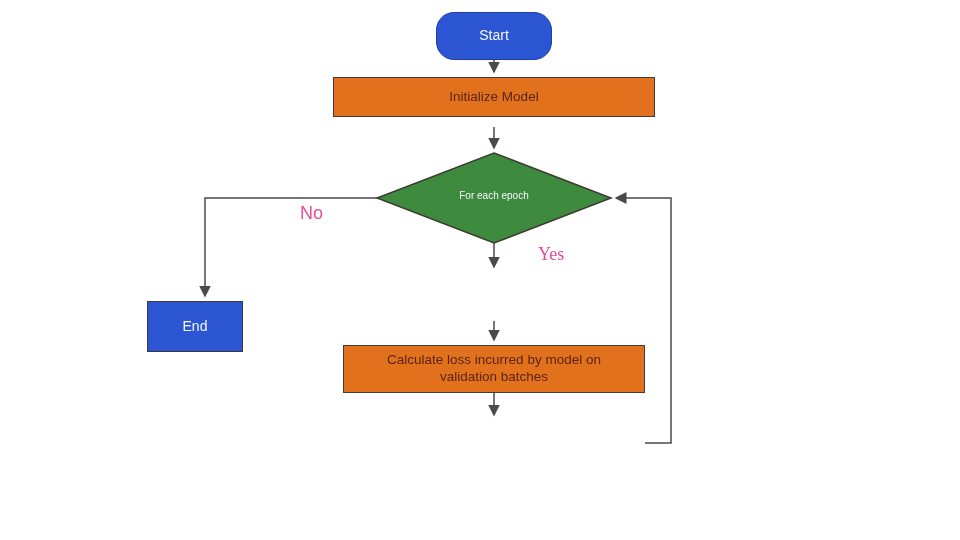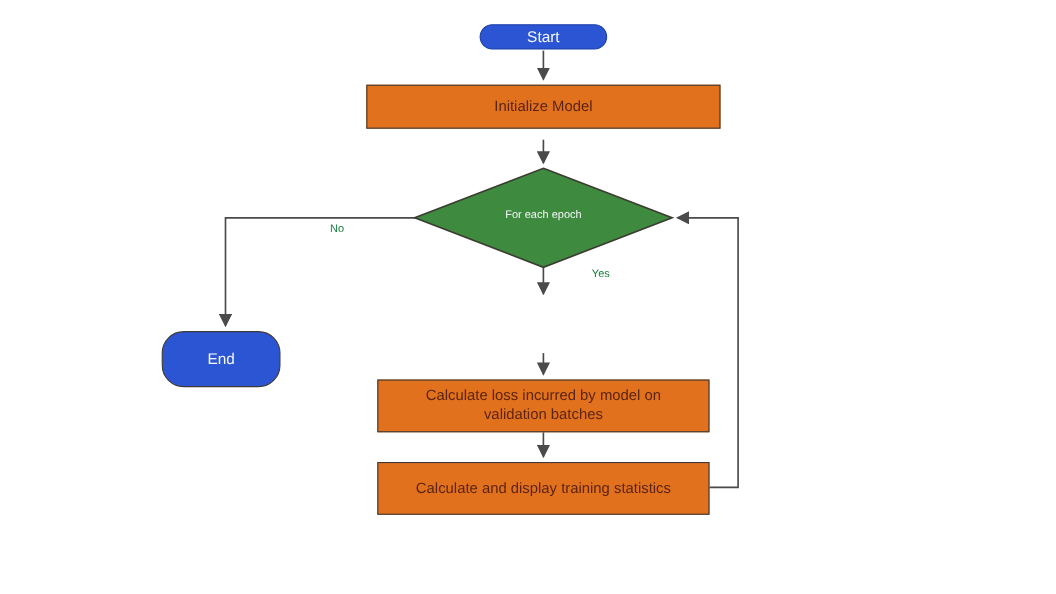--- a/index.html
+++ b/index.html
@@ -60,7 +60,7 @@
     <polygon class="diamond-shape" points="494,153 611,198 494,243 377,198"></polygon>
   </svg>
 
-  <div class="node pill" style="left:436px;top:12px;width:116px;height:23px;margin-top:10px;">
+  <div class="node pill" style="left:436px;top:12px;width:116px;height:48px;">
     <span>Start</span>
   </div>
 

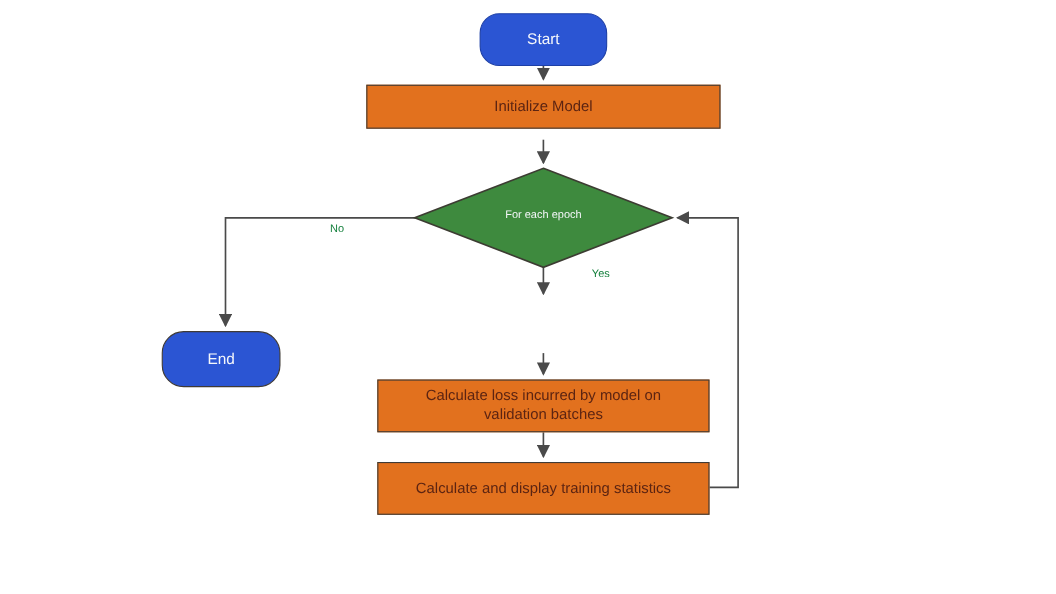--- a/index.html
+++ b/index.html
@@ -31,7 +31,7 @@
     text-align:center;pointer-events:none;
   }
   .edge-label{
-    position:absolute;color:#15803d;font-size:10px;
+    position:absolute;color:#ec4899;font-size:18px;
   }
   svg{position:absolute;left:0;top:0;}
   .connector{stroke:var(--line);stroke-width:1.5;fill:none;}

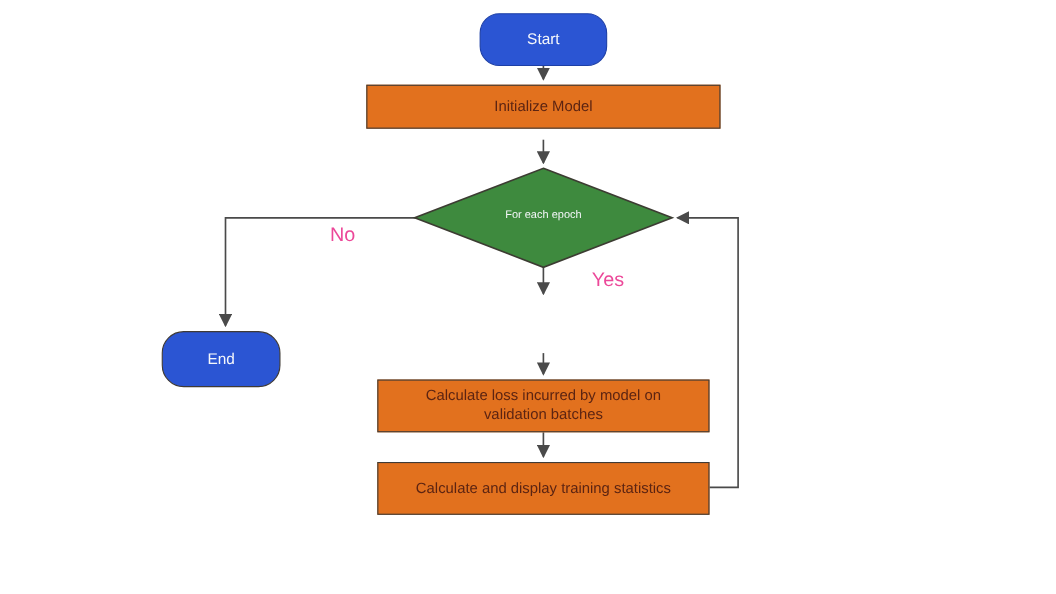--- a/index.html
+++ b/index.html
@@ -83,7 +83,7 @@
     <span>End</span>
   </div>
 
-  <span class="edge-label" style="left:538px;top:244px;">Yes</span>
+  <span class="edge-label" style="left:538px;top:244px;font-family:Liberation Serif, serif;">Yes</span>
   <span class="edge-label" style="left:300px;top:203px;">No</span>
 
 </div>

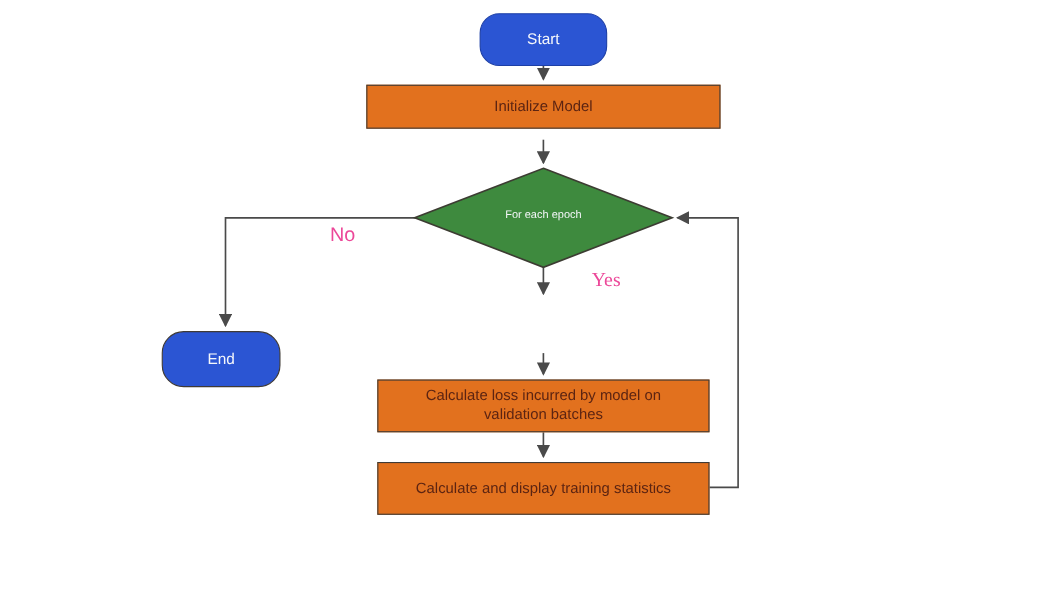--- a/index.html
+++ b/index.html
@@ -79,7 +79,7 @@
     <span>Calculate and display training statistics</span>
   </div>
 
-  <div class="node terminal" style="left:147px;top:301px;width:108px;height:51px;border-radius:20px;">
+  <div class="node terminal" style="left:147px;top:301px;width:96px;height:51px;">
     <span>End</span>
   </div>
 

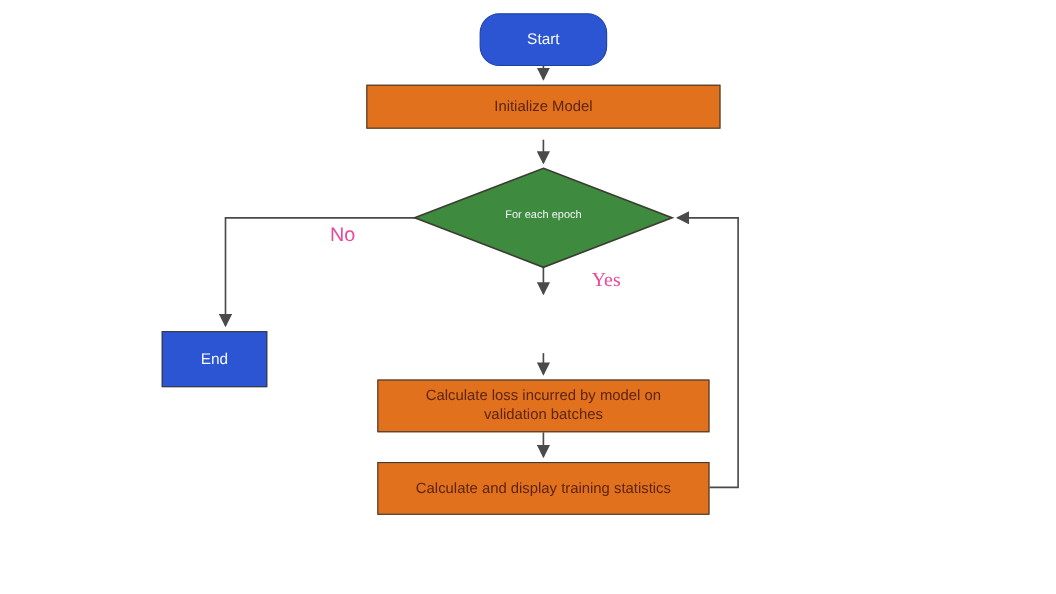--- a/index.html
+++ b/index.html
@@ -75,9 +75,6 @@
     <span>Calculate loss incurred by model on validation batches</span>
   </div>
 
-  <div class="node process" style="left:343px;top:420px;width:302px;height:48px;">
-    <span>Calculate and display training statistics</span>
-  </div>
 
   <div class="node terminal" style="left:147px;top:301px;width:96px;height:51px;">
     <span>End</span>

